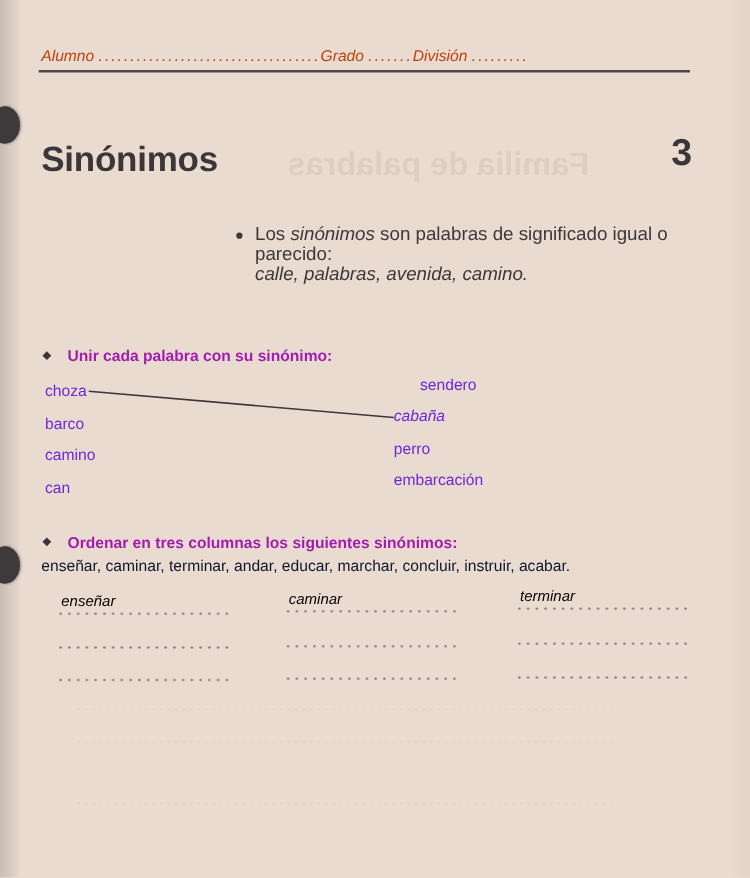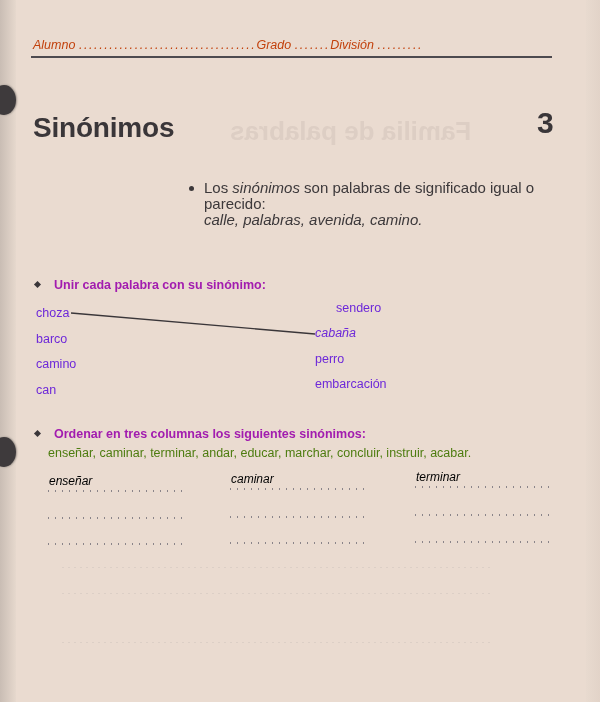--- a/index.html
+++ b/index.html
@@ -143,9 +143,8 @@
       left: 33px;
       top: 446px;
       font-size: 12.5px;
-      color: #4d7c0f;
-      white-space: nowrap;
-      margin-left: 15px;
+      color: #0f172a;
+      white-space: nowrap;
     }
     .col {
       position: absolute;

